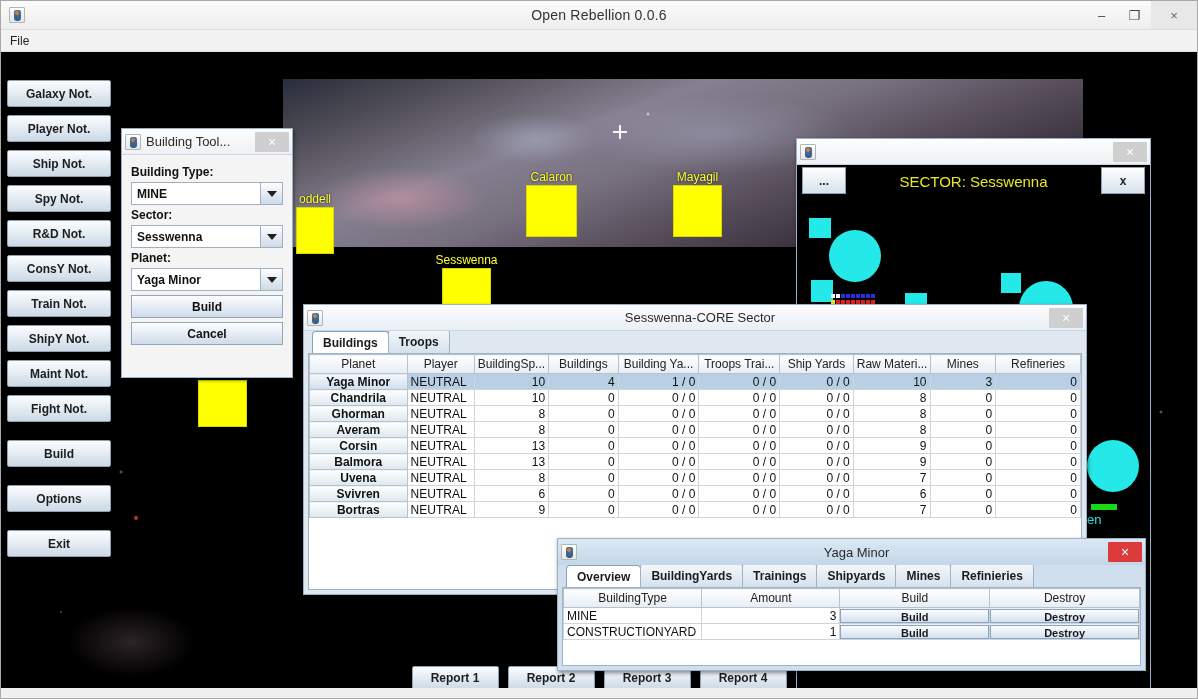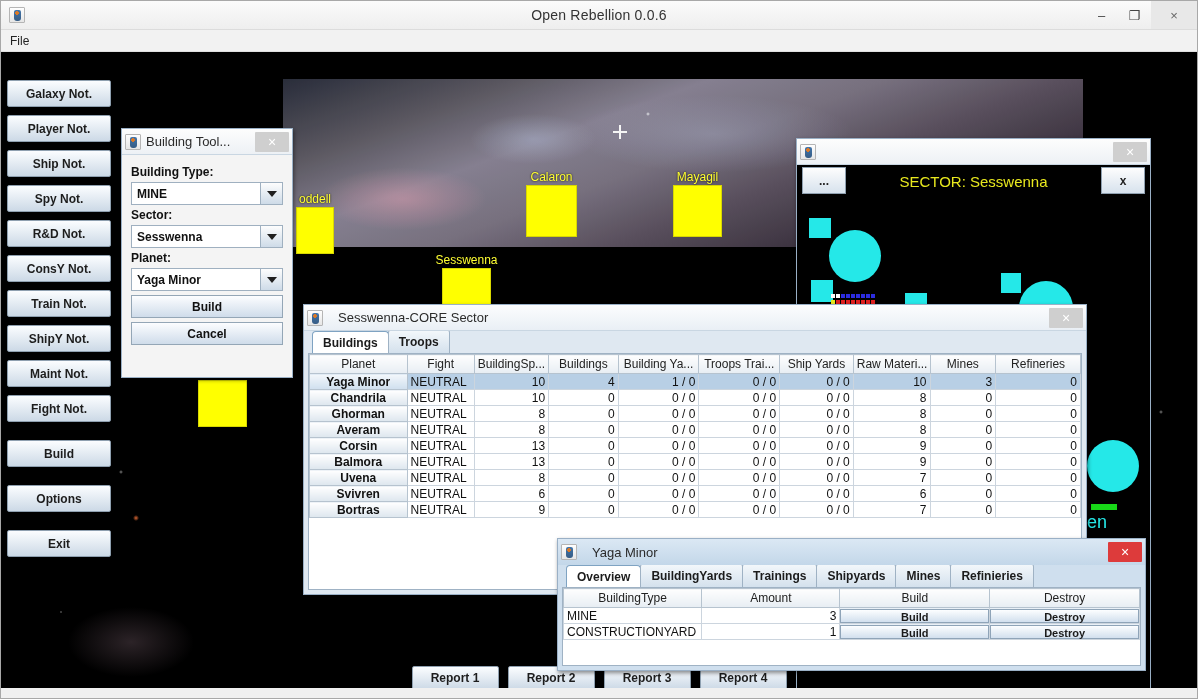--- a/index.html
+++ b/index.html
@@ -163,7 +163,7 @@
     display:flex; align-items:center; padding:0 3px;
   }
   .iframe-title .tx {
-    position:absolute; left:34px; right:40px; 
+    position:absolute; left:50px; right:40px; text-align:center;
     font-size:13px; color:#2b2b2b; overflow:hidden; white-space:nowrap;
   }
   .iframe-x {

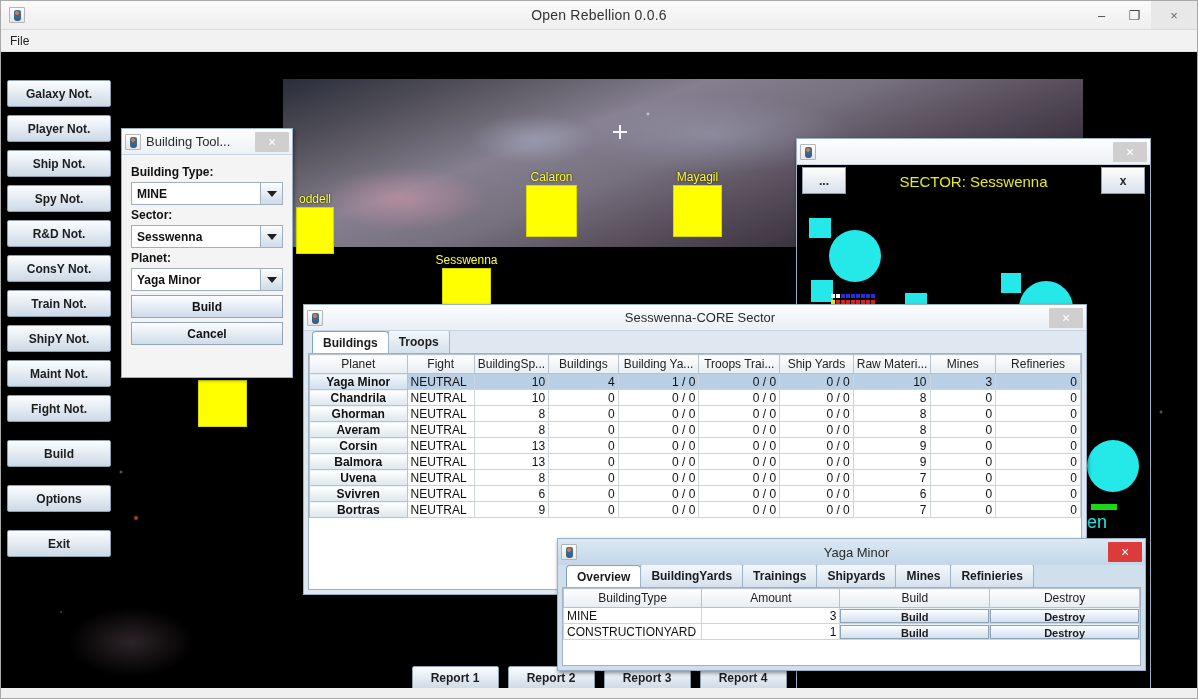--- a/index.html
+++ b/index.html
@@ -504,7 +504,7 @@
               <thead>
                 <tr>
                   <th>Planet</th>
-                  <th>Fight</th>
+                  <th>Player</th>
                   <th>BuildingSp...</th>
                   <th>Buildings</th>
                   <th>Building Ya...</th>

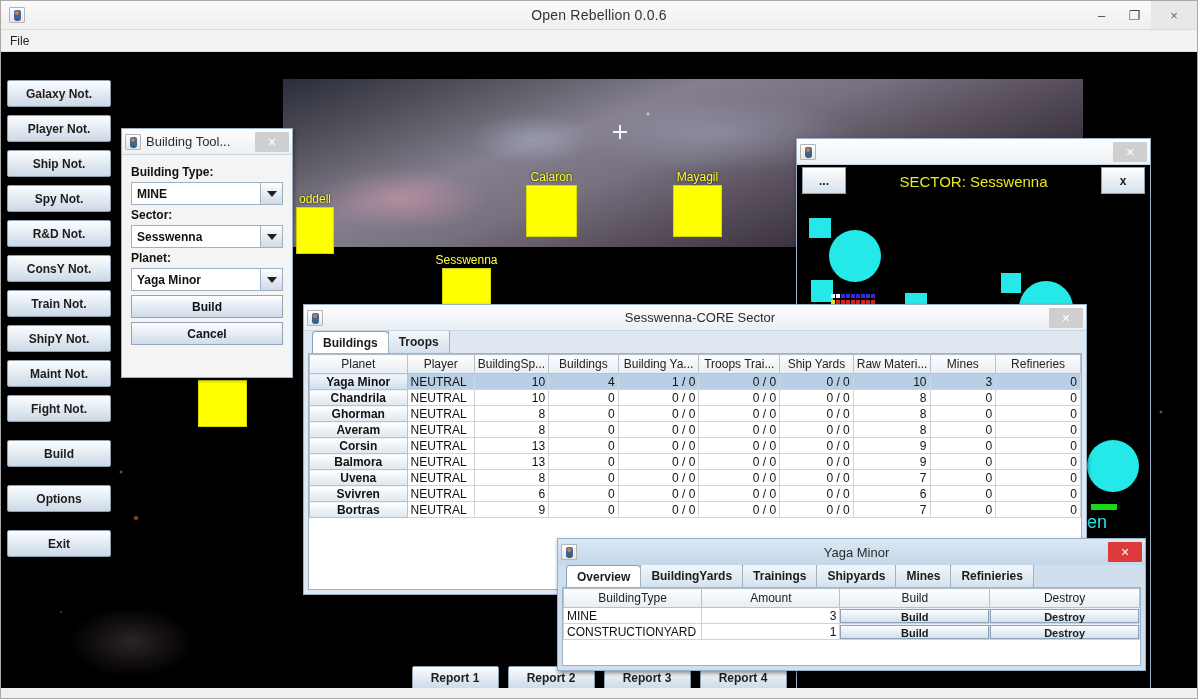--- a/index.html
+++ b/index.html
@@ -219,7 +219,7 @@
   .sys { position:absolute; }
   .sys .disc { position:absolute; border-radius:50%; background:#25e8e8; }
   .sys .box  { position:absolute; background:#25e8e8; }
-  .sys .nm   { position:absolute; color:#25e8e8; font-size:18px; white-space:nowrap; }
+  .sys .nm   { position:absolute; color:#25e8e8; font-size:13px; white-space:nowrap; }
   .pxrow { position:absolute; display:flex; }
   .pxrow span { width:4px; height:4px; display:block; margin-right:1px; }
   .bar { position:absolute; height:6px; }

